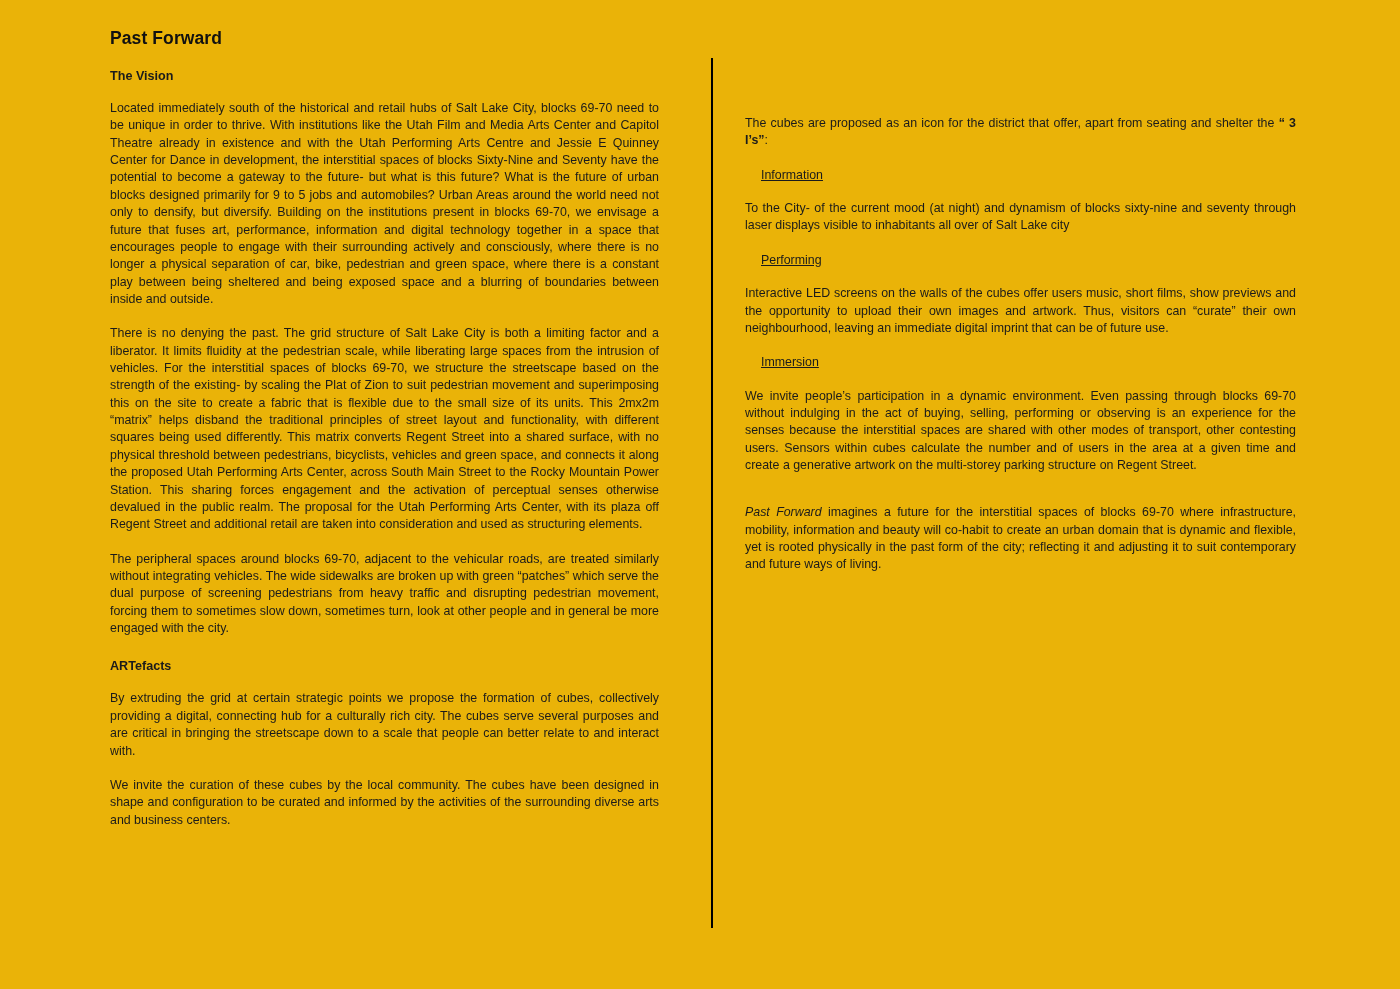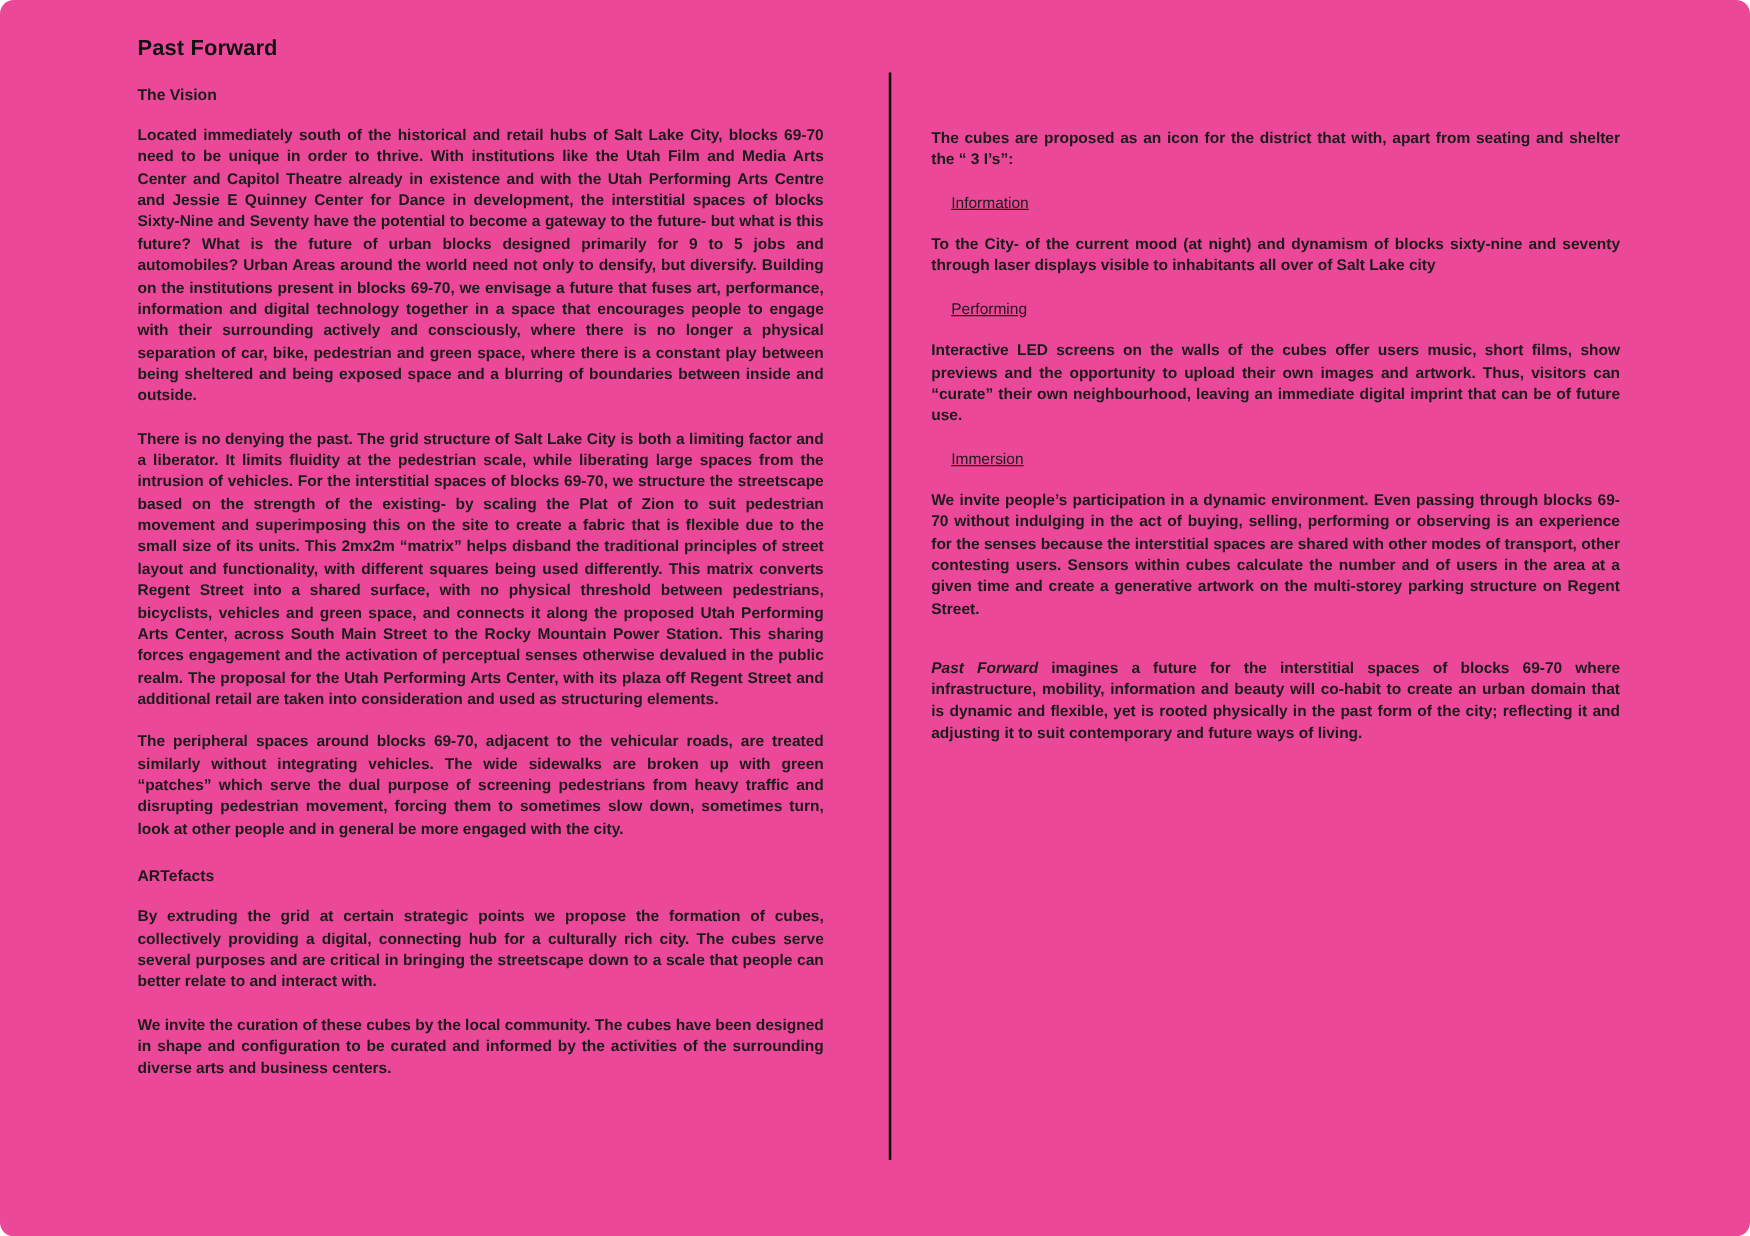--- a/index.html
+++ b/index.html
@@ -7,11 +7,10 @@
     position: relative;
     width: 1400px;
     height: 989px;
-    background: #ec4899;
+    background: #eab308;
     font-family: "Liberation Sans", sans-serif;
     color: #1b1b1b;
     overflow: hidden;
-    border-radius: 11px;
   }
   .col-left {
     position: absolute;

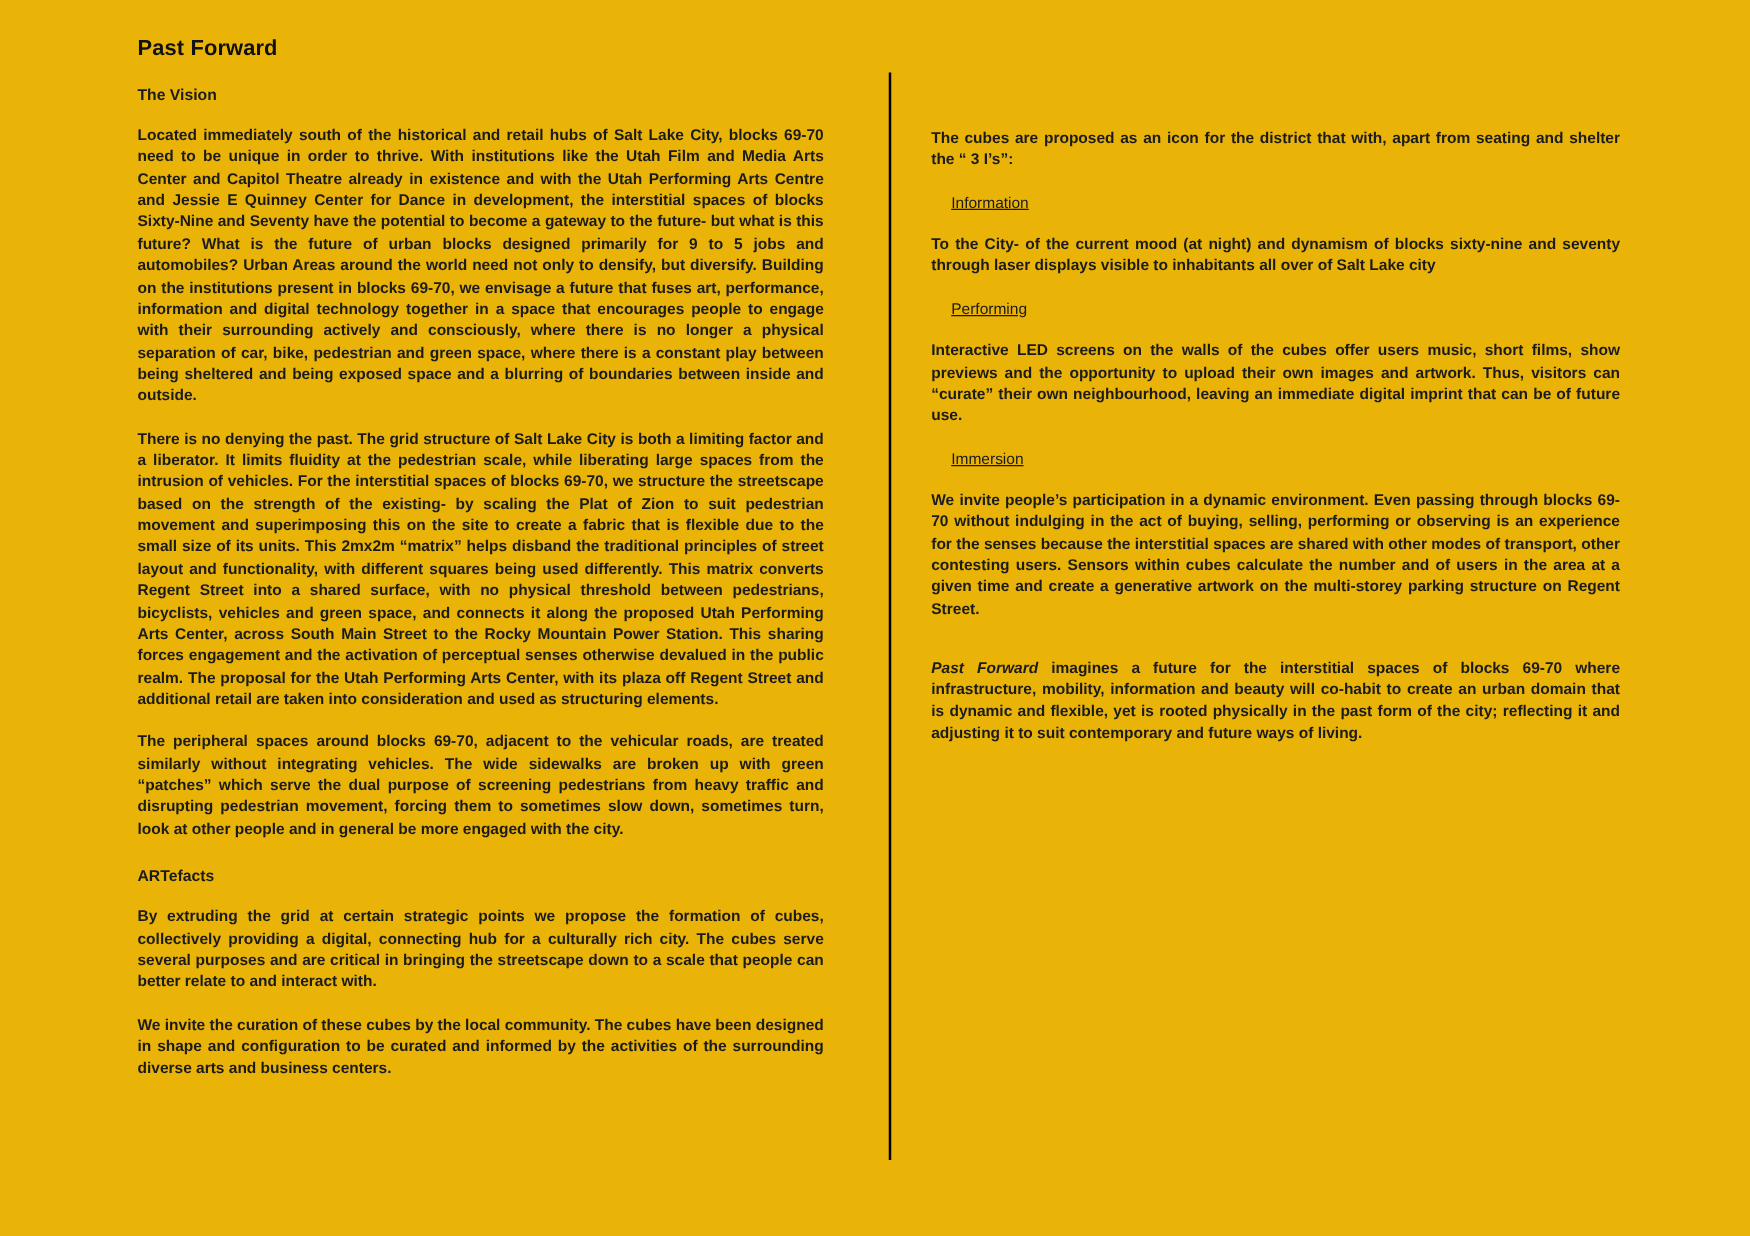--- a/index.html
+++ b/index.html
@@ -49,8 +49,7 @@
     font-size: 12.4px;
     line-height: 1.4;
     text-align: justify;
-    margin: 3px 0 17px 0;
-    font-weight: bold;
+    margin: 16px 0 17px 0;
   }
   .sub-heading {
     font-size: 12.4px;

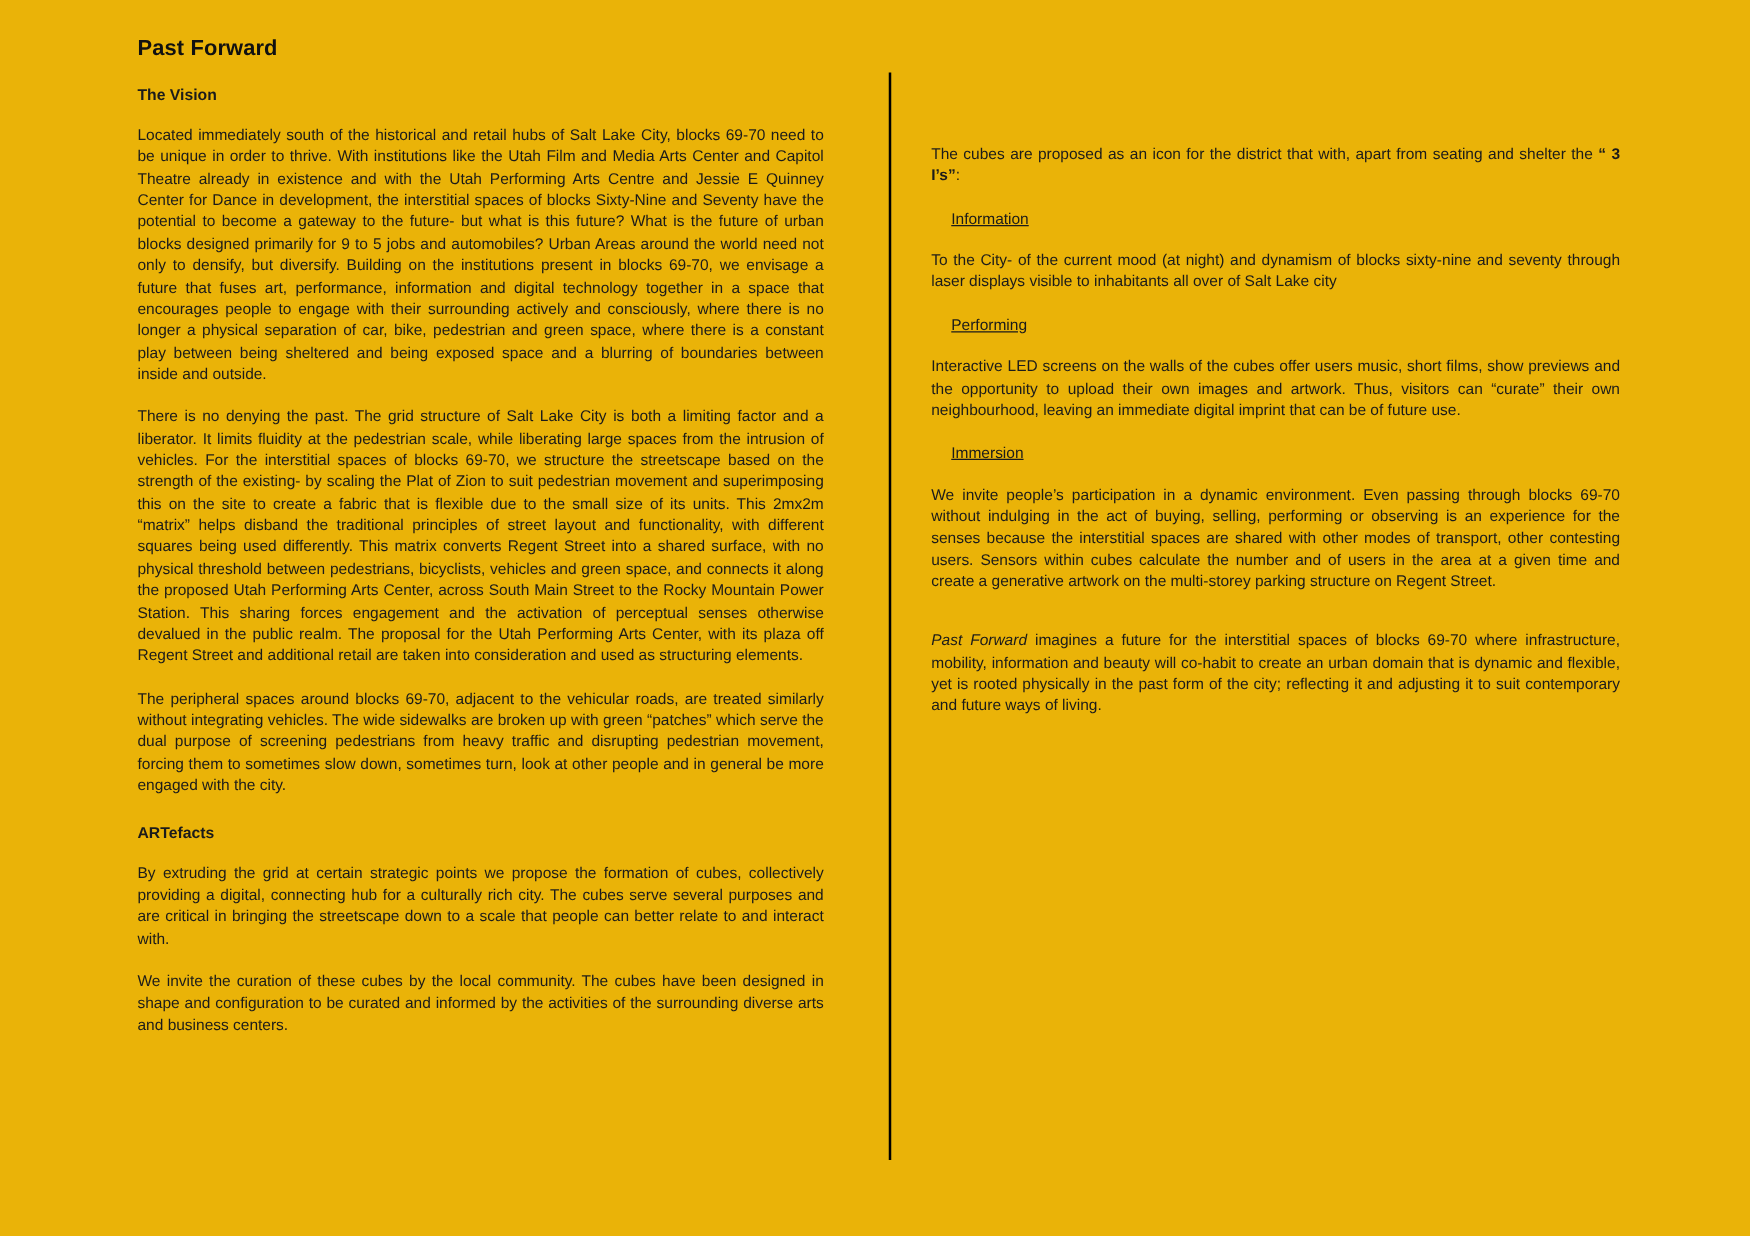--- a/index.html
+++ b/index.html
@@ -83,7 +83,7 @@
   <div class="divider"></div>
 
   <div class="col-right">
-    <p class="body-text"><span>The cubes are proposed as an icon for the district that with, apart from seating and shelter the </span><strong>“ 3 I’s”</strong><span>:</span></p>
+    <p class="body-text"><span>The cubes are proposed as an icon for the district that offer, apart from seating and shelter the </span><strong>“ 3 I’s”</strong><span>:</span></p>
 
     <h3 class="sub-heading">Information</h3>
     <p class="body-text">To the City- of the current mood (at night) and dynamism of blocks sixty-nine and seventy through laser displays visible to inhabitants all over of Salt Lake city</p>

